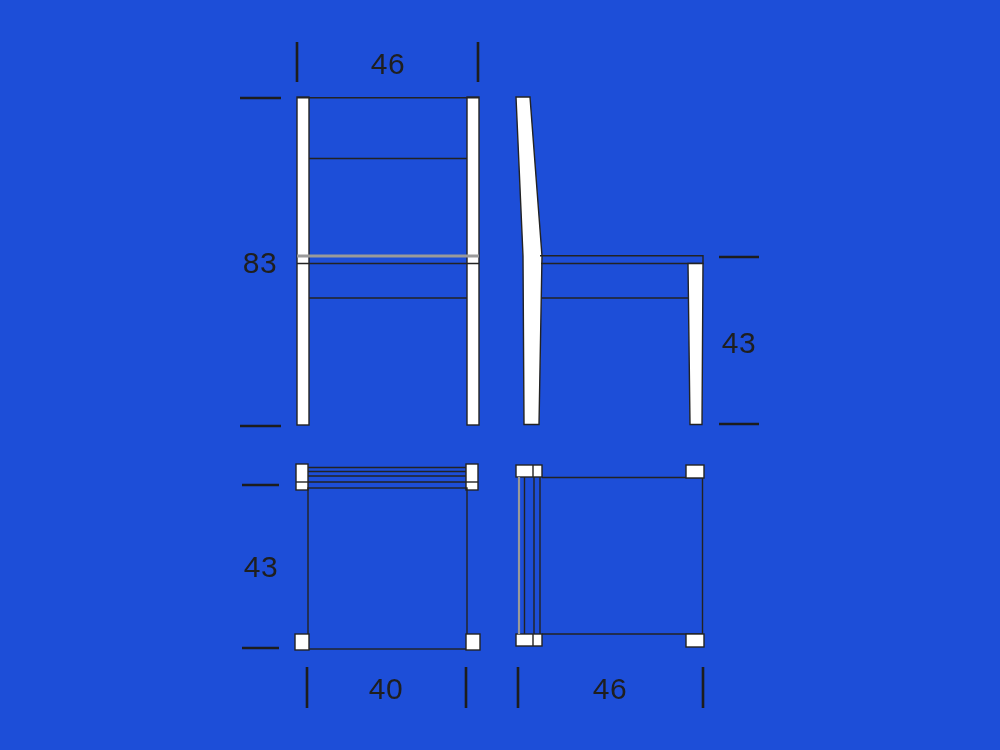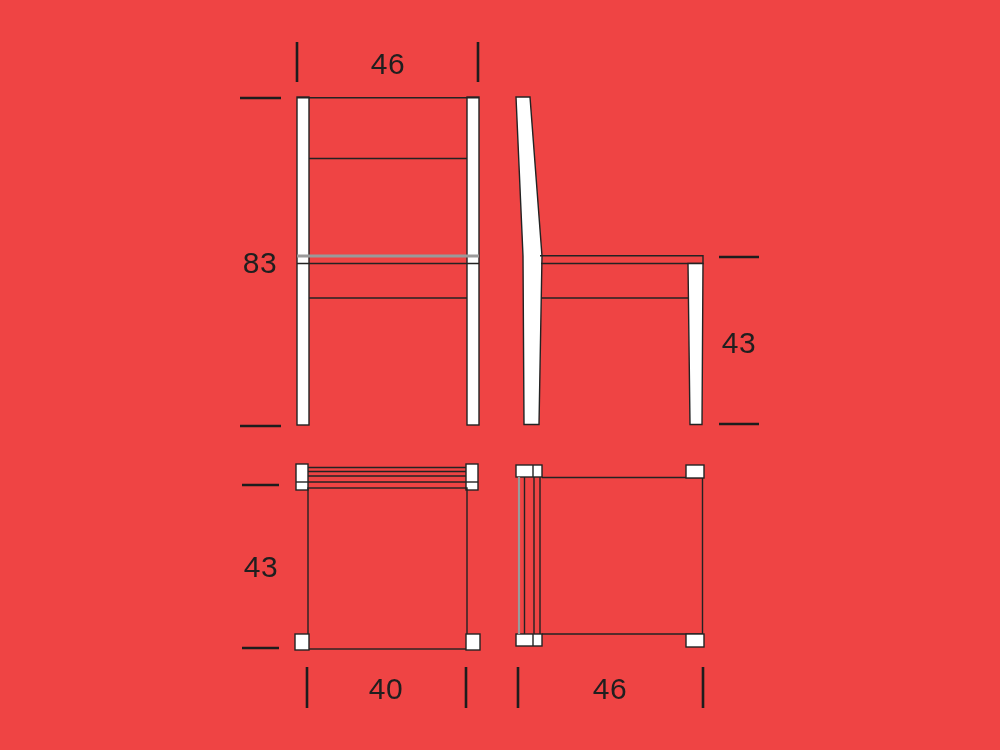--- a/index.html
+++ b/index.html
@@ -11,7 +11,7 @@
     position: relative;
     width: 1000px;
     height: 750px;
-    background: #ef4444;
+    background: #1d4ed8;
     overflow: hidden;
     font-family: "Liberation Sans", sans-serif;
   }

